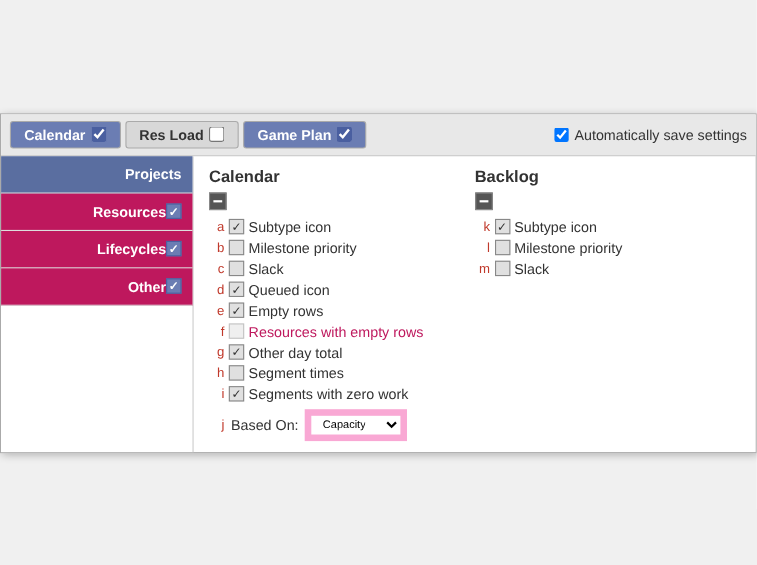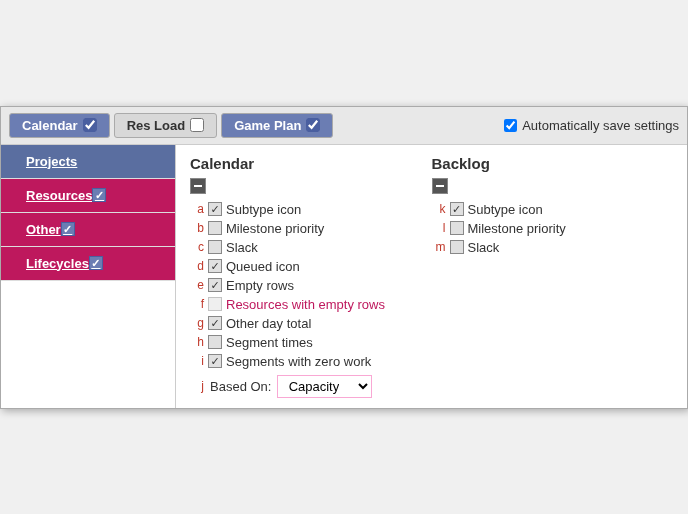--- a/index.html
+++ b/index.html
@@ -92,14 +92,13 @@
       flex-shrink: 0;
     }
     .sidebar-item {
-      padding: 9px 25px;
+      padding: 9px 10px;
       border-bottom: 1px solid #ddd;
       cursor: pointer;
       display: flex;
       align-items: center;
-      justify-content: flex-start;
-      font-size: 13px;
-      text-decoration: underline;
+      justify-content: flex-end;
+      font-size: 13px;
     }
     .sidebar-item.has-check {
       background: #be185d;

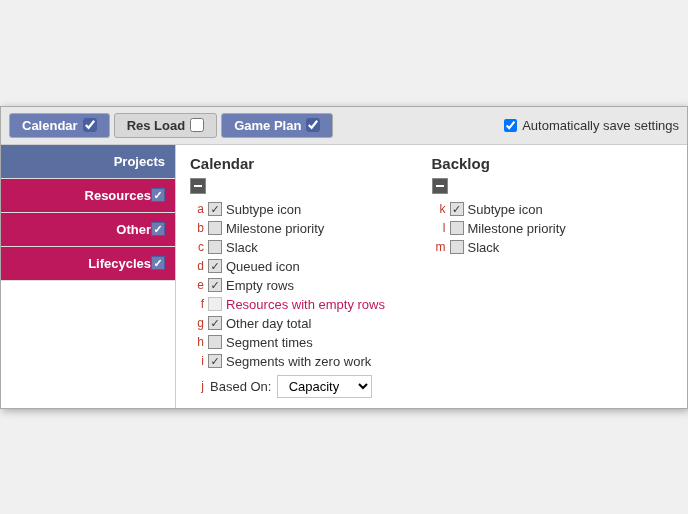--- a/index.html
+++ b/index.html
@@ -248,11 +248,11 @@
         <div class="checkbox-sq checked-dark"></div>
       </div>
       <div class="sidebar-item has-check">
+        <span>Lifecycles</span>
+        <div class="checkbox-sq checked-dark"></div>
+      </div>
+      <div class="sidebar-item has-check">
         <span>Other</span>
-        <div class="checkbox-sq checked-dark"></div>
-      </div>
-      <div class="sidebar-item has-check">
-        <span>Lifecycles</span>
         <div class="checkbox-sq checked-dark"></div>
       </div>
     </div>

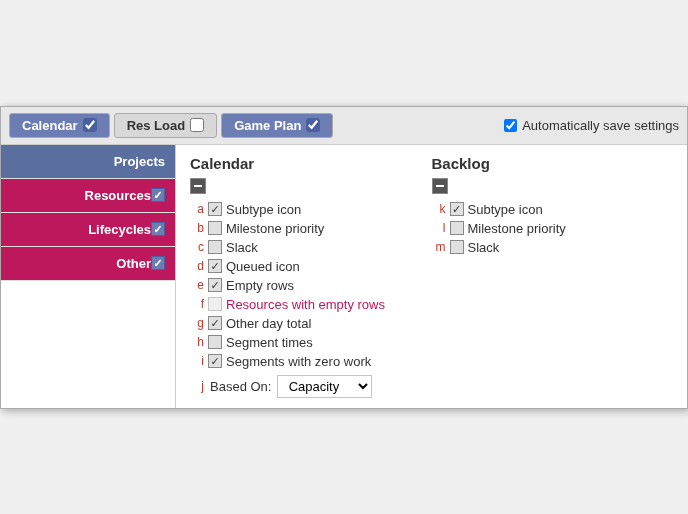--- a/index.html
+++ b/index.html
@@ -164,8 +164,8 @@
       color: #333;
     }
     .based-on-select {
-      font-size: 13px;
-      border: 1px solid #f9a8d4;
+      font-size: 10px;
+      border: 6px solid #f9a8d4;
       padding: 2px 16px 2px 6px;
       background: #fff;
       cursor: pointer;

